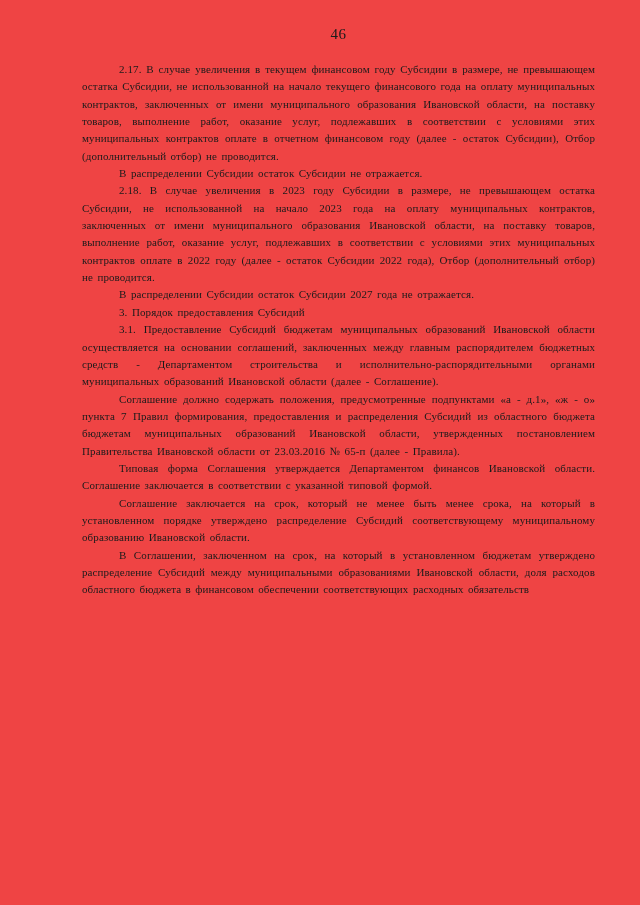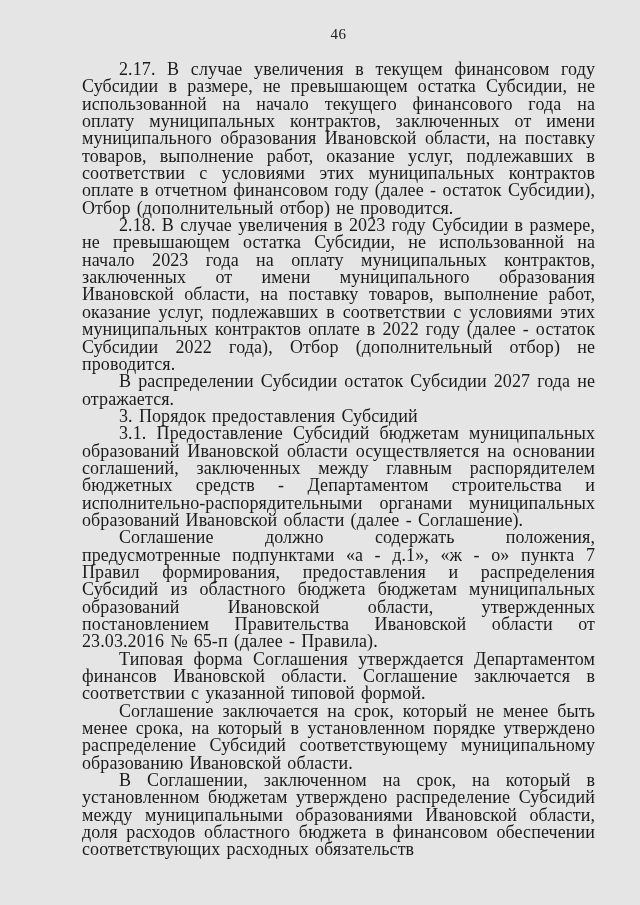--- a/index.html
+++ b/index.html
@@ -20,7 +20,7 @@
     width: 640px;
     height: 905px;
     padding: 26px 45px 0 82px; 
-    background: #e5e5e5;
+    background: #ef4444;
   }
   .page-number {
     text-align: center;

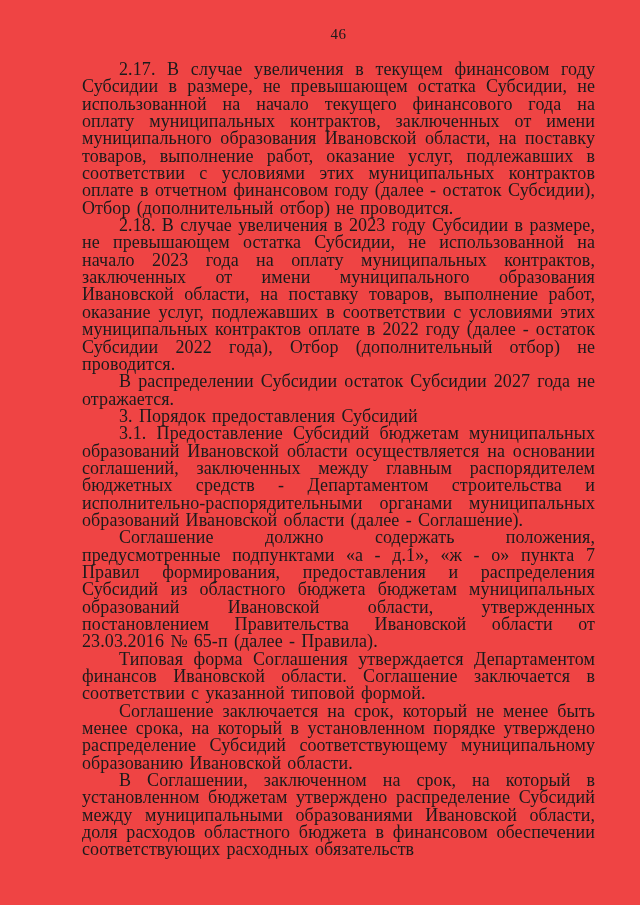--- a/index.html
+++ b/index.html
@@ -31,7 +31,7 @@
   }
   .body-text p {
     margin: 0;
-    font-size: 18px;
+    font-size: 11px;
     line-height: 17.35px;
     text-align: justify;
     text-indent: 37px;

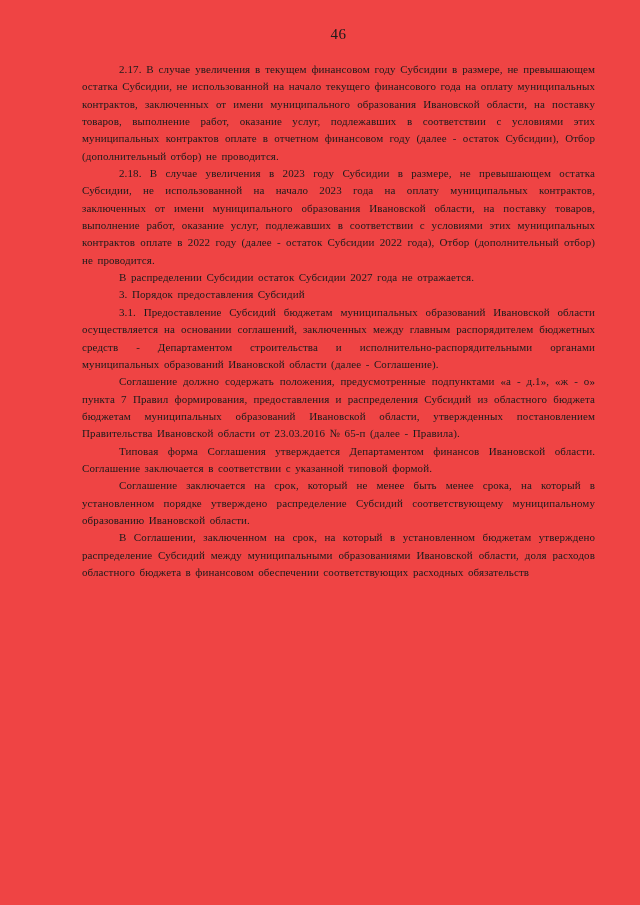--- a/index.html
+++ b/index.html
@@ -59,6 +59,7 @@
 
     <p>2.17. В случае увеличения в текущем финансовом году Субсидии в размере, не превышающем остатка Субсидии, не использованной на начало текущего финансового года на оплату муниципальных контрактов, заключенных от имени муниципального образования Ивановской области, на поставку товаров, выполнение работ, оказание услуг, подлежавших в соответствии с условиями этих муниципальных контрактов оплате в отчетном финансовом году (далее - остаток Субсидии), Отбор (дополнительный отбор) не проводится.</p>
 
+    <p>В распределении Субсидии остаток Субсидии не отражается.</p>
 
     <p>2.18. В случае увеличения в 2023 году Субсидии в размере, не превышающем остатка Субсидии, не использованной на начало 2023 года на оплату муниципальных контрактов, заключенных от имени муниципального образования Ивановской области, на поставку товаров, выполнение работ, оказание услуг, подлежавших в соответствии с условиями этих муниципальных контрактов оплате в 2022 году (далее - остаток Субсидии 2022 года), Отбор (дополнительный отбор) не проводится.</p>
 

